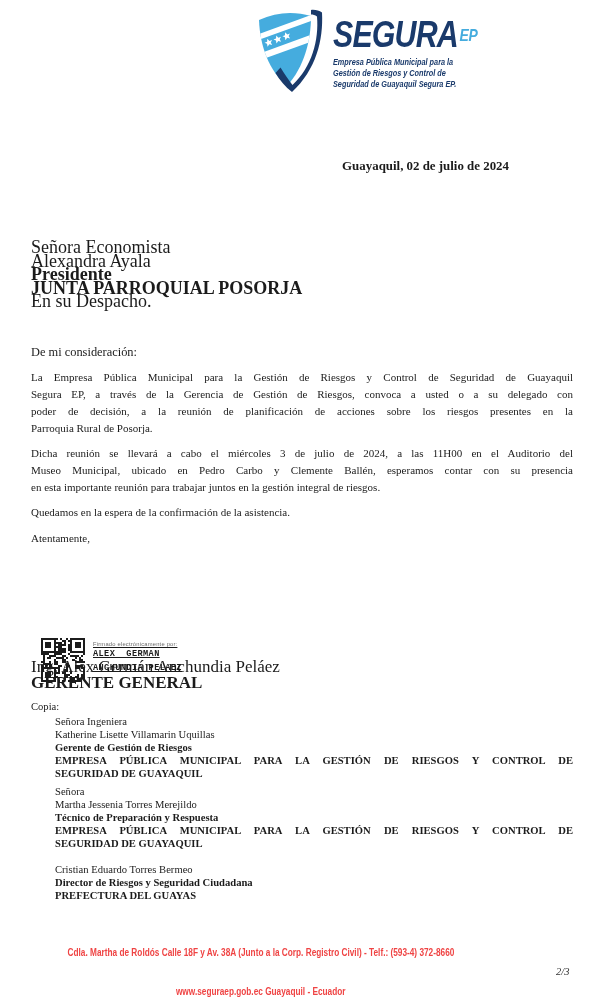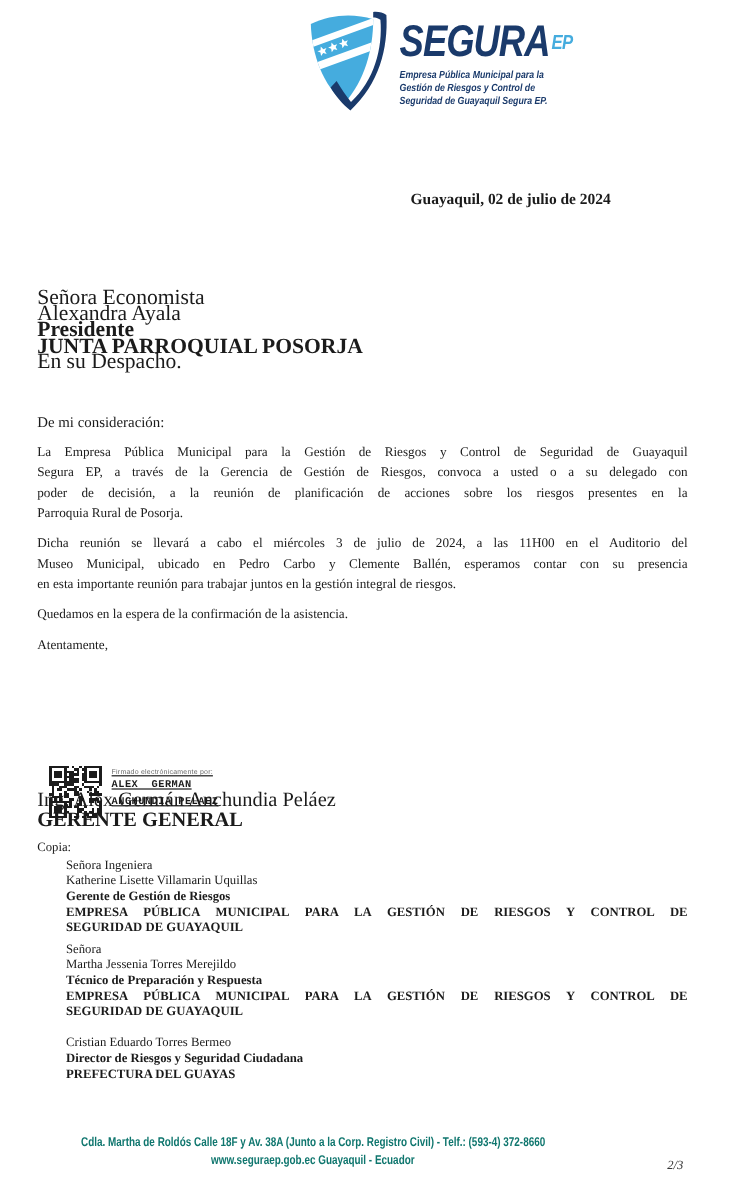--- a/index.html
+++ b/index.html
@@ -63,7 +63,7 @@
   
   .footer{
     left:46px;top:945px;width:430px;display:flex;flex-direction:column;align-items:center;
-    font-family:"Liberation Sans",sans-serif;font-weight:bold;color:#0f766e;
+    font-family:"Liberation Sans",sans-serif;font-weight:bold;color:#ef4444;gap:24px;
   }
   .footer .fline{white-space:nowrap;transform:scaleX(0.78);transform-origin:center top;font-size:10.6px;line-height:15px;}
   .pagenum{left:556px;top:966px;font-size:10.5px;font-style:italic;color:#333;}

